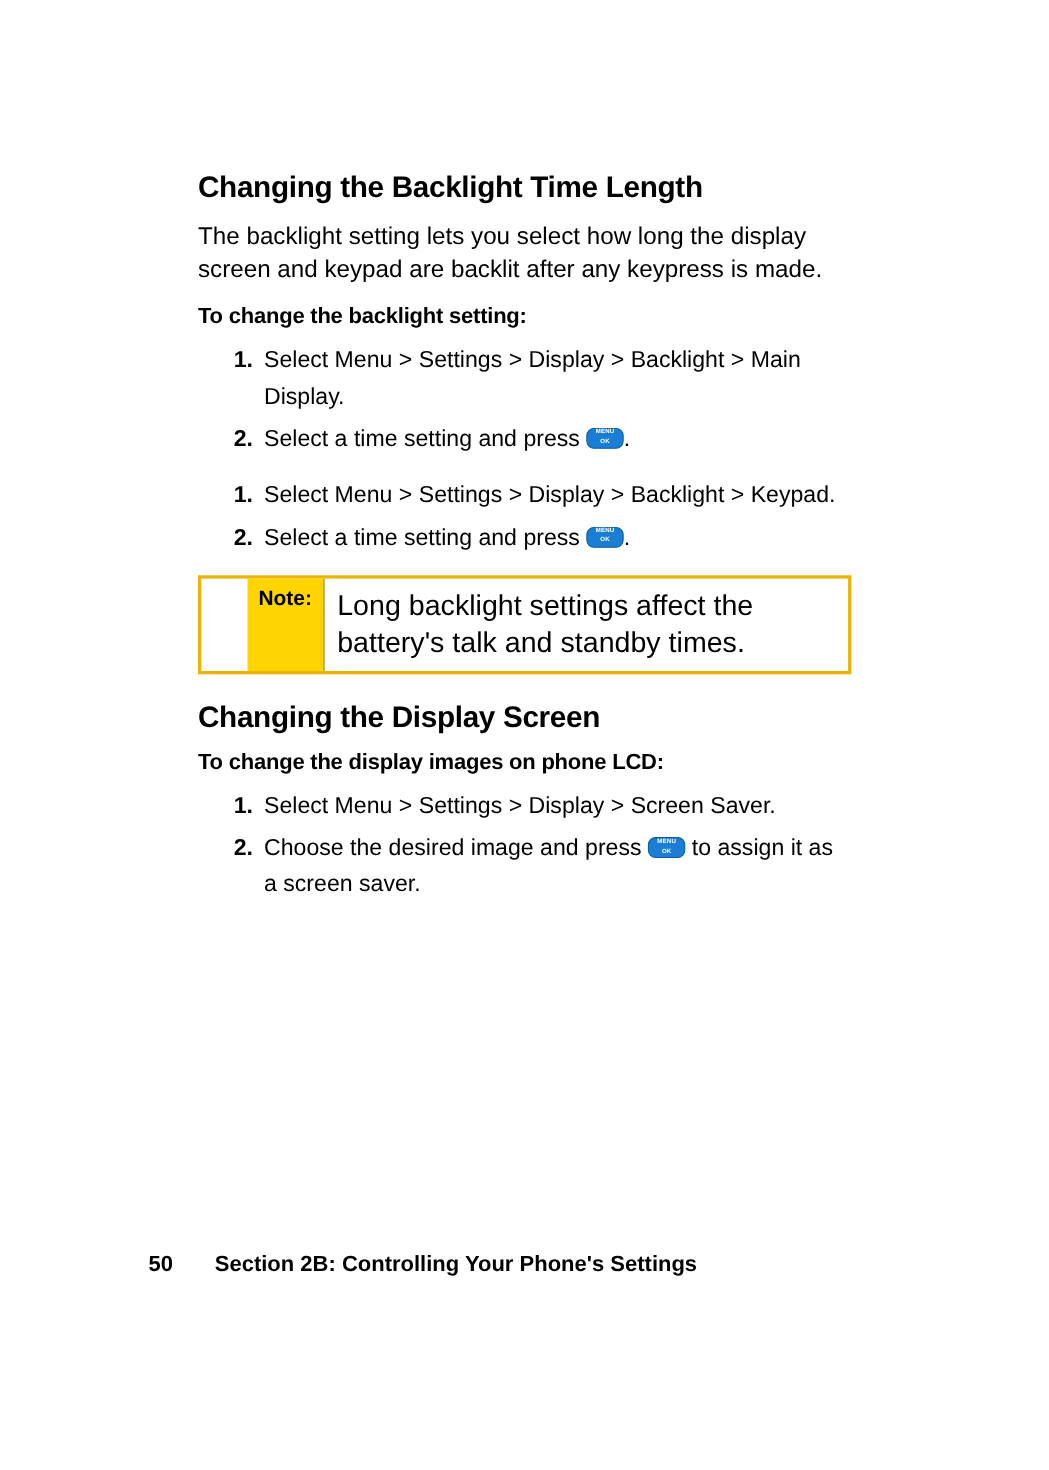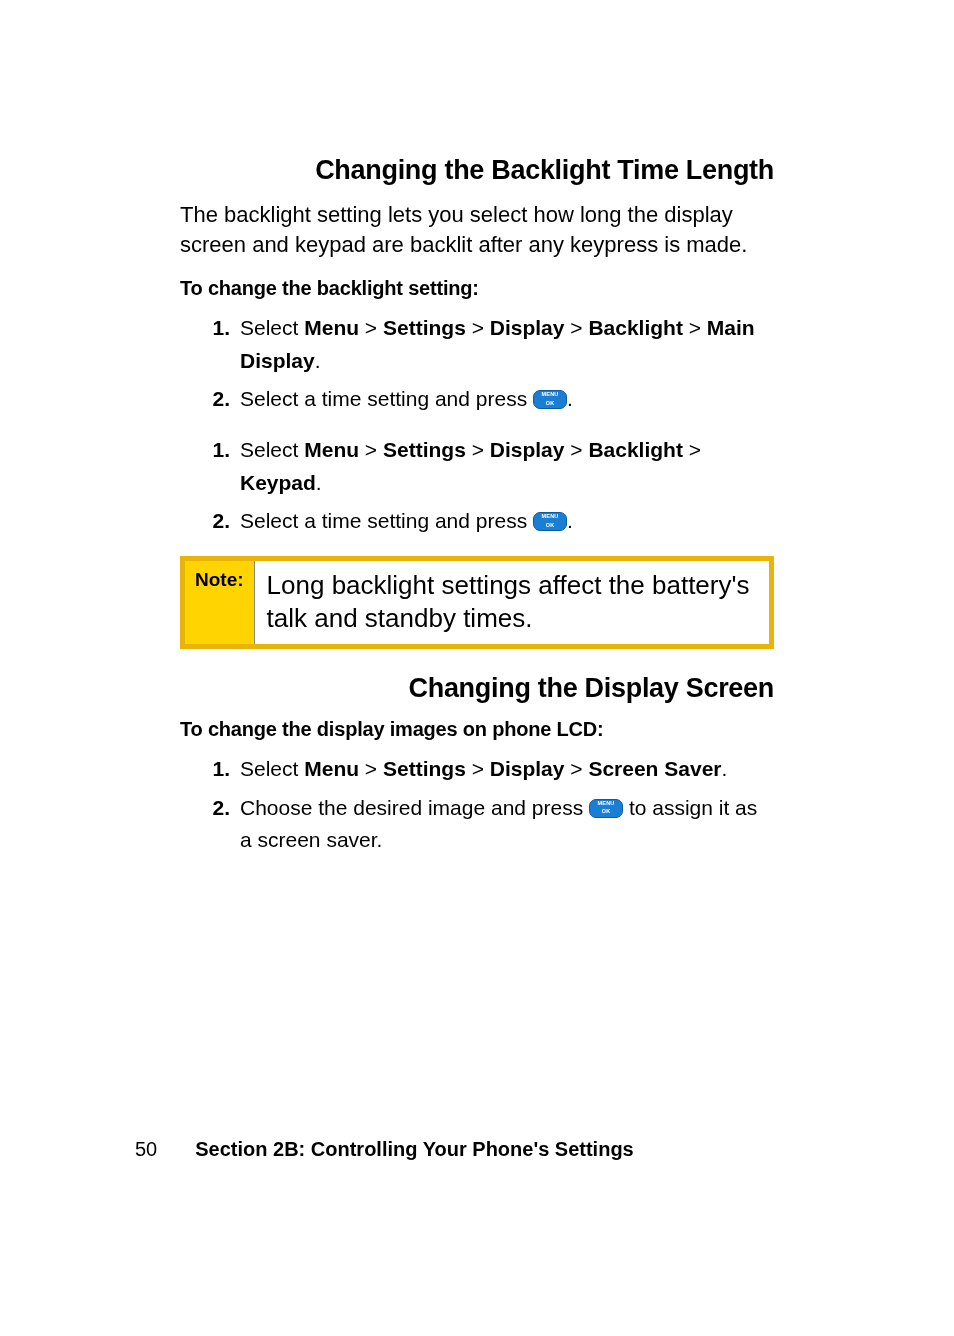--- a/index.html
+++ b/index.html
@@ -19,7 +19,6 @@
       font-weight: 700;
       margin-bottom: 14px;
       letter-spacing: -0.3px;
-      text-align: right;
     }
     .body-text {
       font-size: 22px;

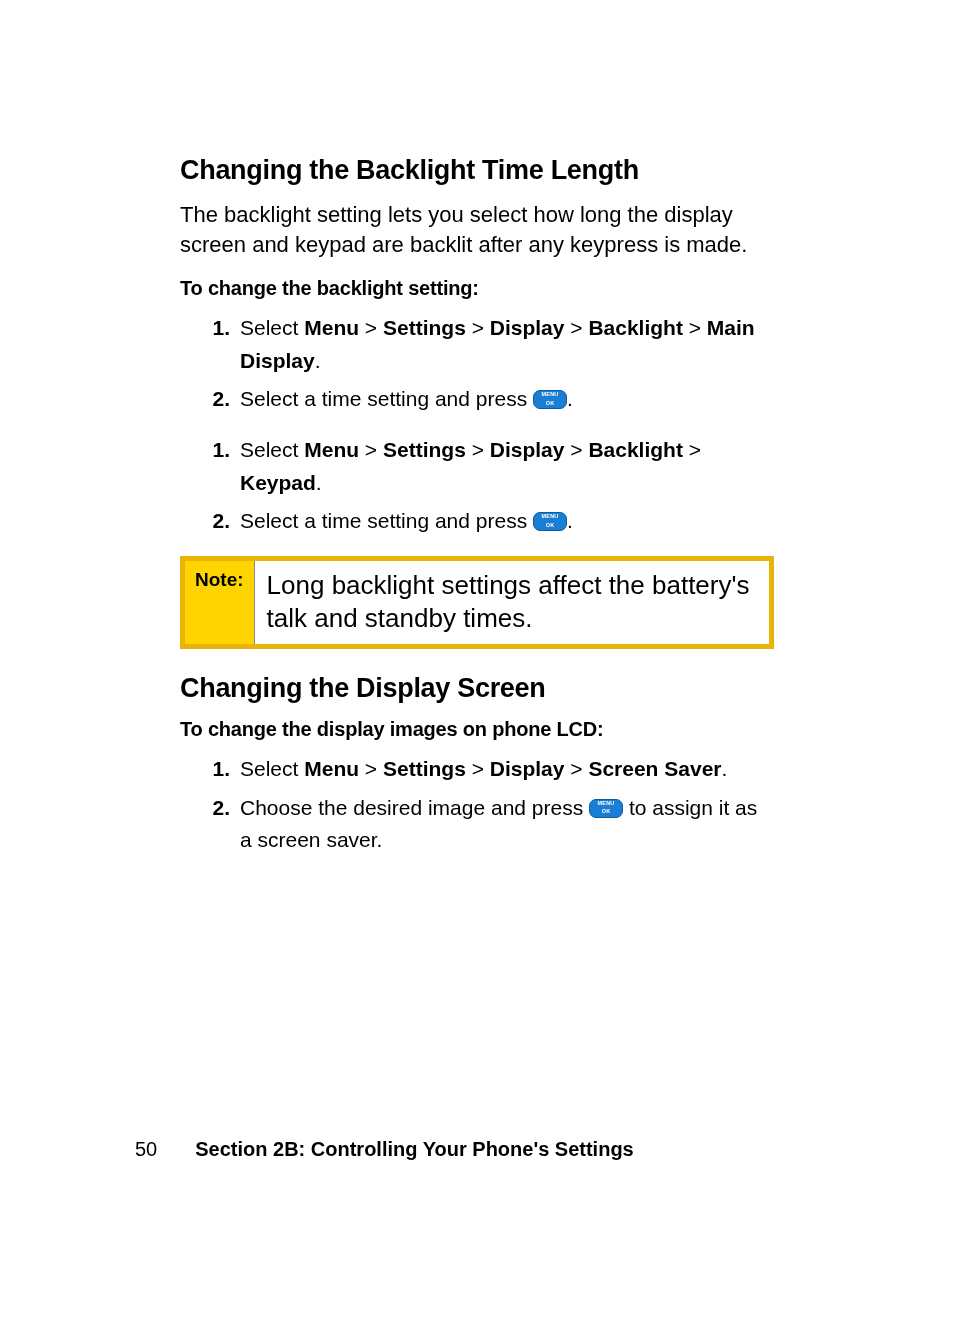--- a/index.html
+++ b/index.html
@@ -49,7 +49,7 @@
       width: 40px;
       text-align: right;
     }
-    .b { font-weight: 700; }
+    .b { font-weight: 400; }
     .menu-ok-key {
       display: inline-block;
       vertical-align: -3px;

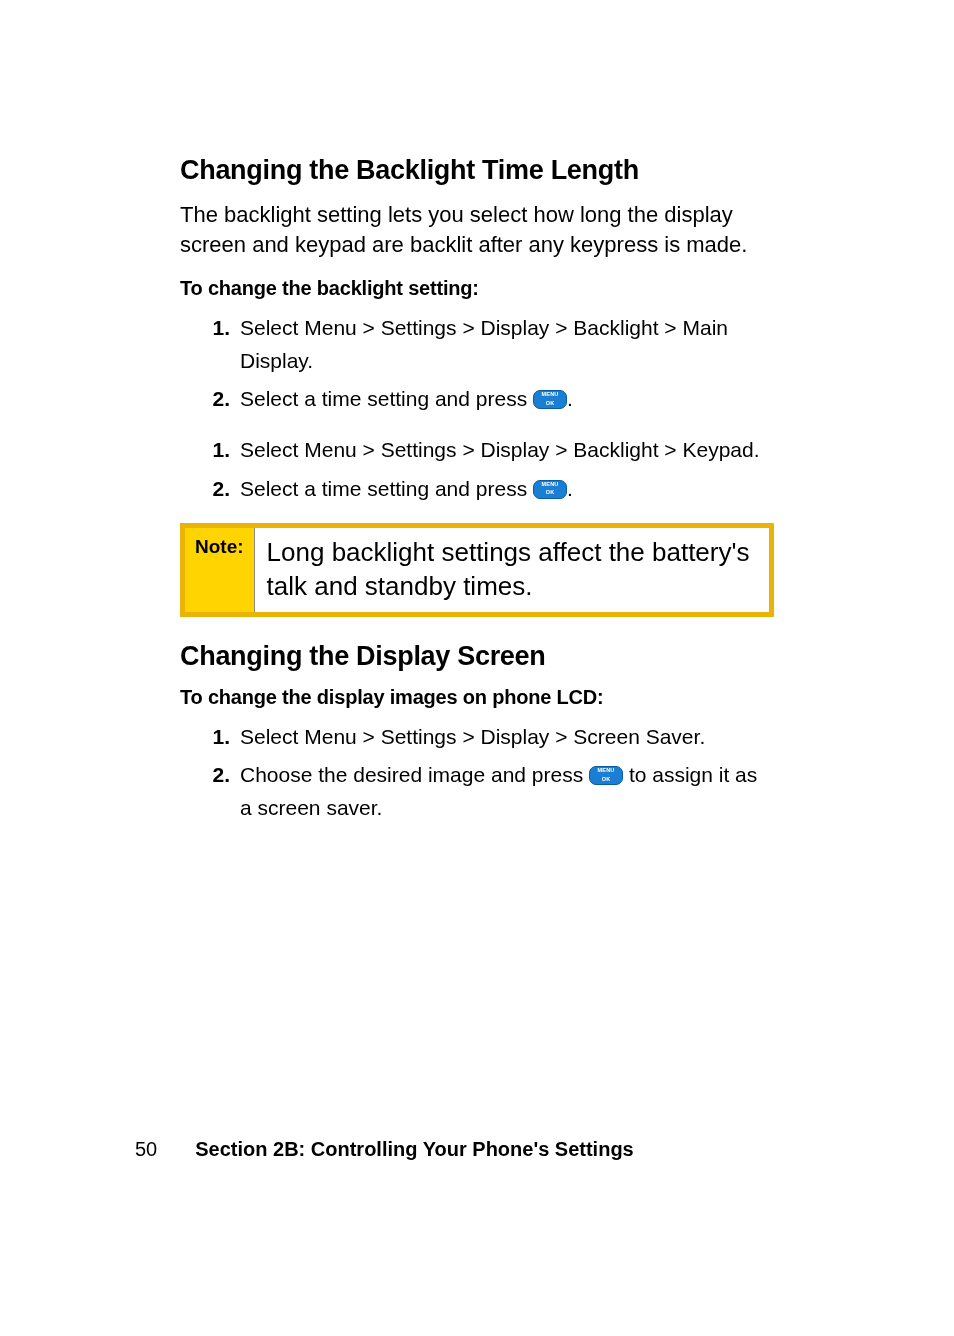--- a/index.html
+++ b/index.html
@@ -86,8 +86,9 @@
     }
     .note-box {
       display: flex;
-      border: 5px solid #eab308;
+      border: 3px solid #eab308;
       margin: 12px 0 24px 0;
+      padding-left: 42px;
     }
     .note-label {
       background: #ffd400;

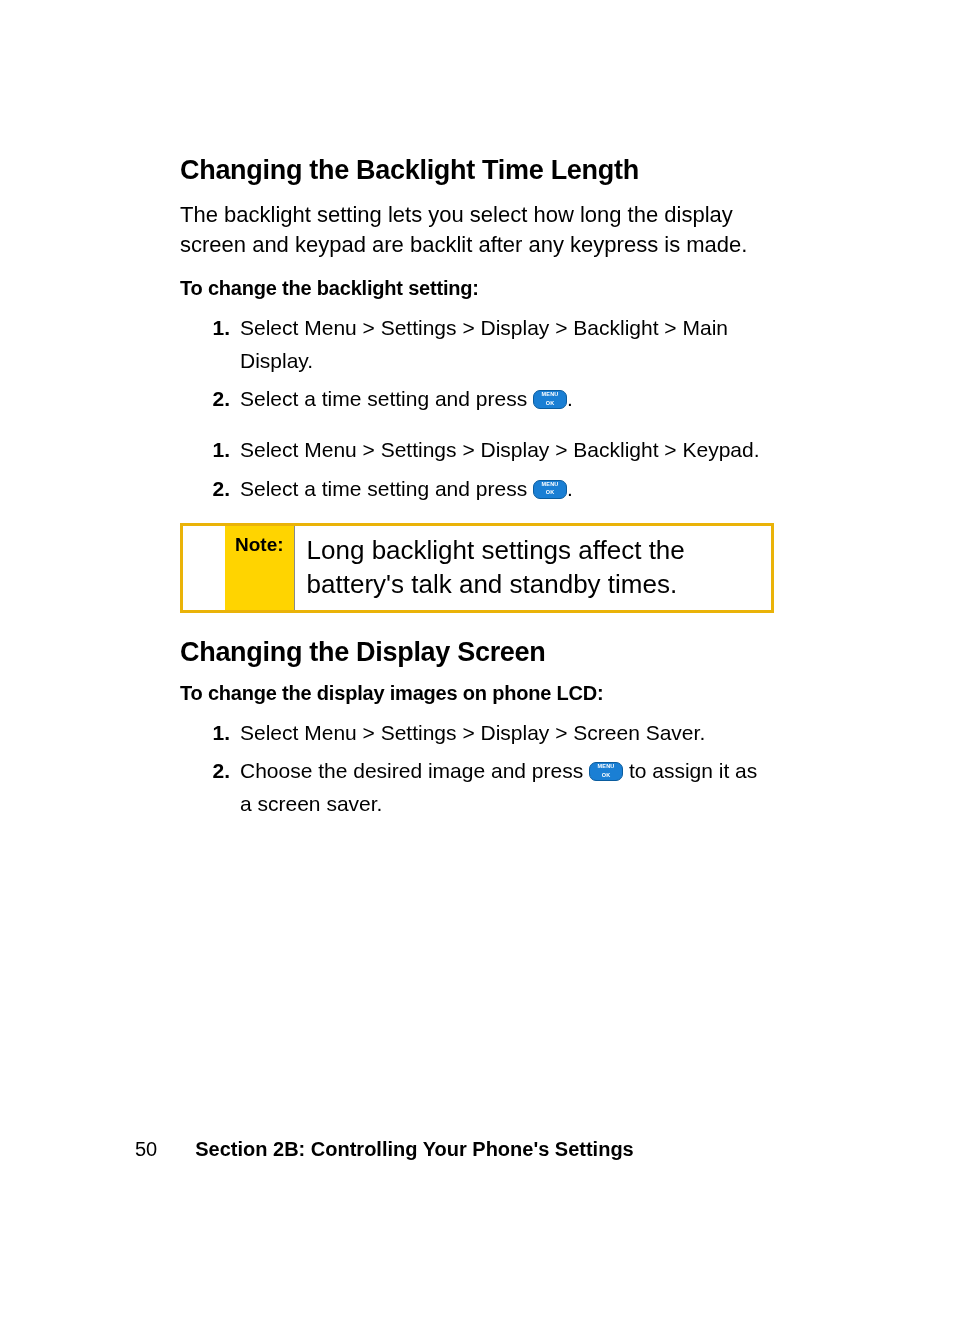--- a/index.html
+++ b/index.html
@@ -113,7 +113,7 @@
       font-size: 20px;
     }
     .footer .pg {
-      font-weight: 400;
+      font-weight: 700;
       margin-right: 38px;
       margin-top: 38px;
     }

